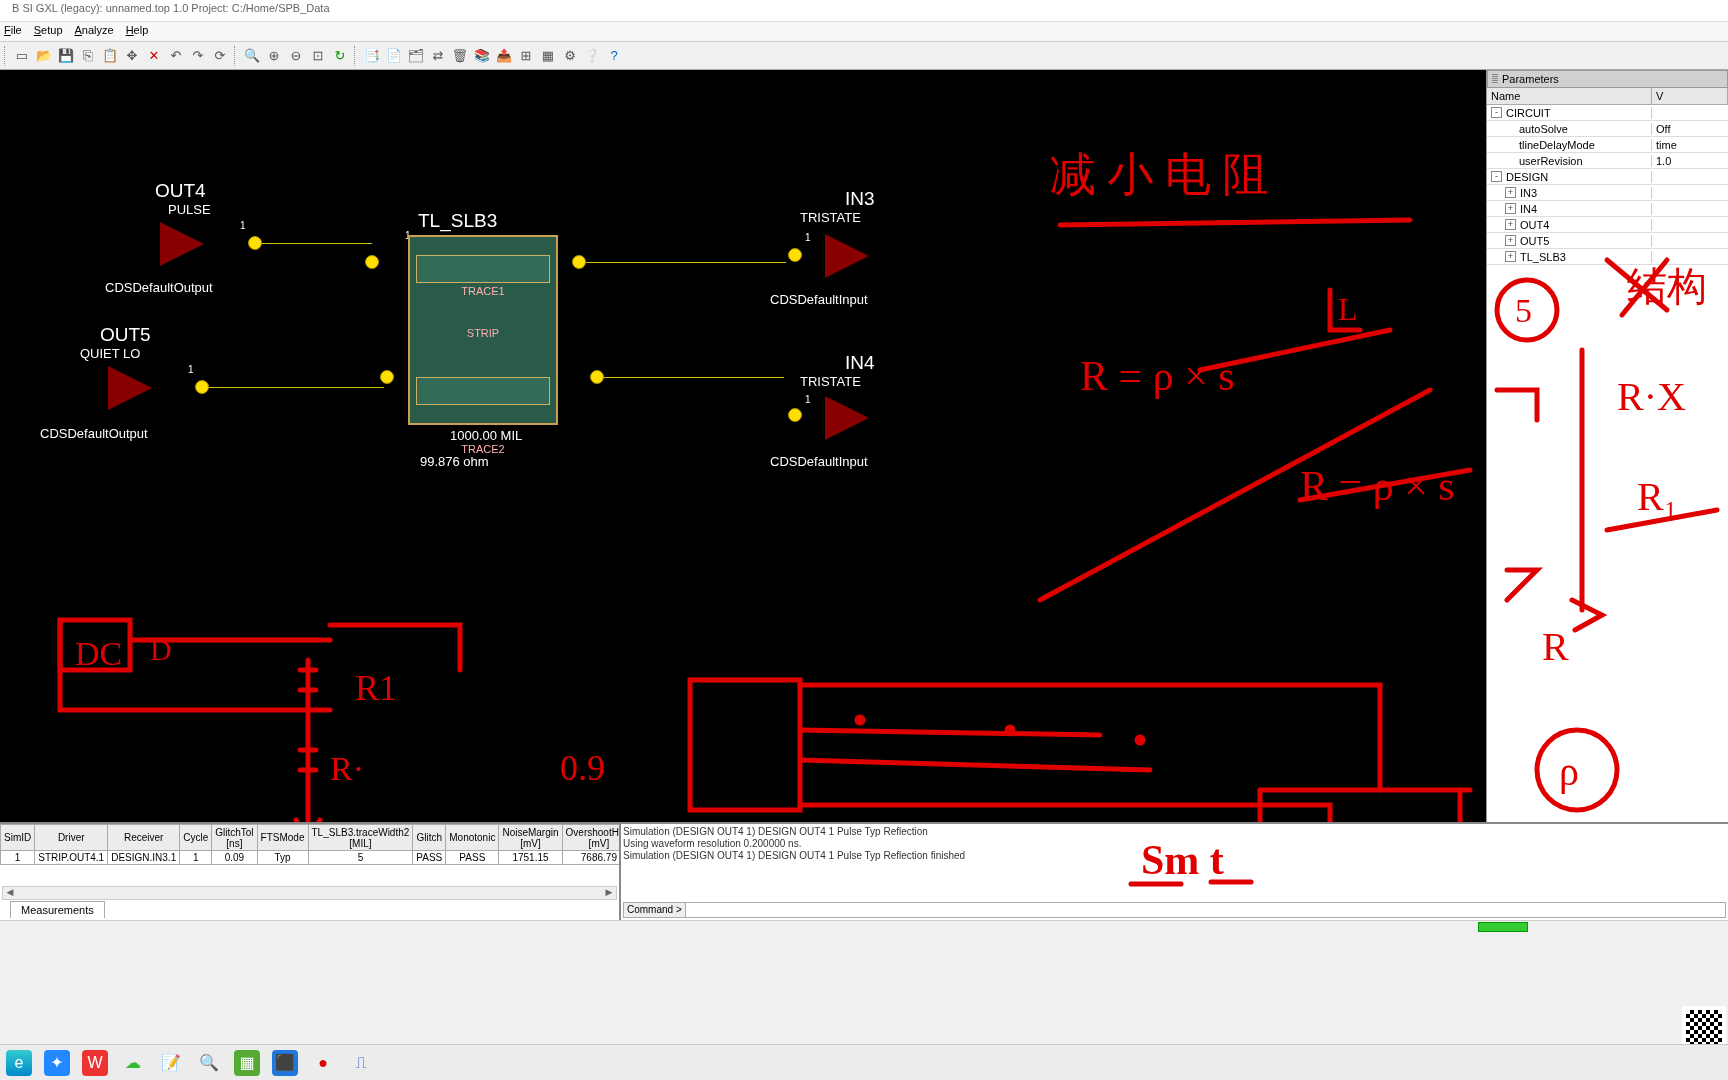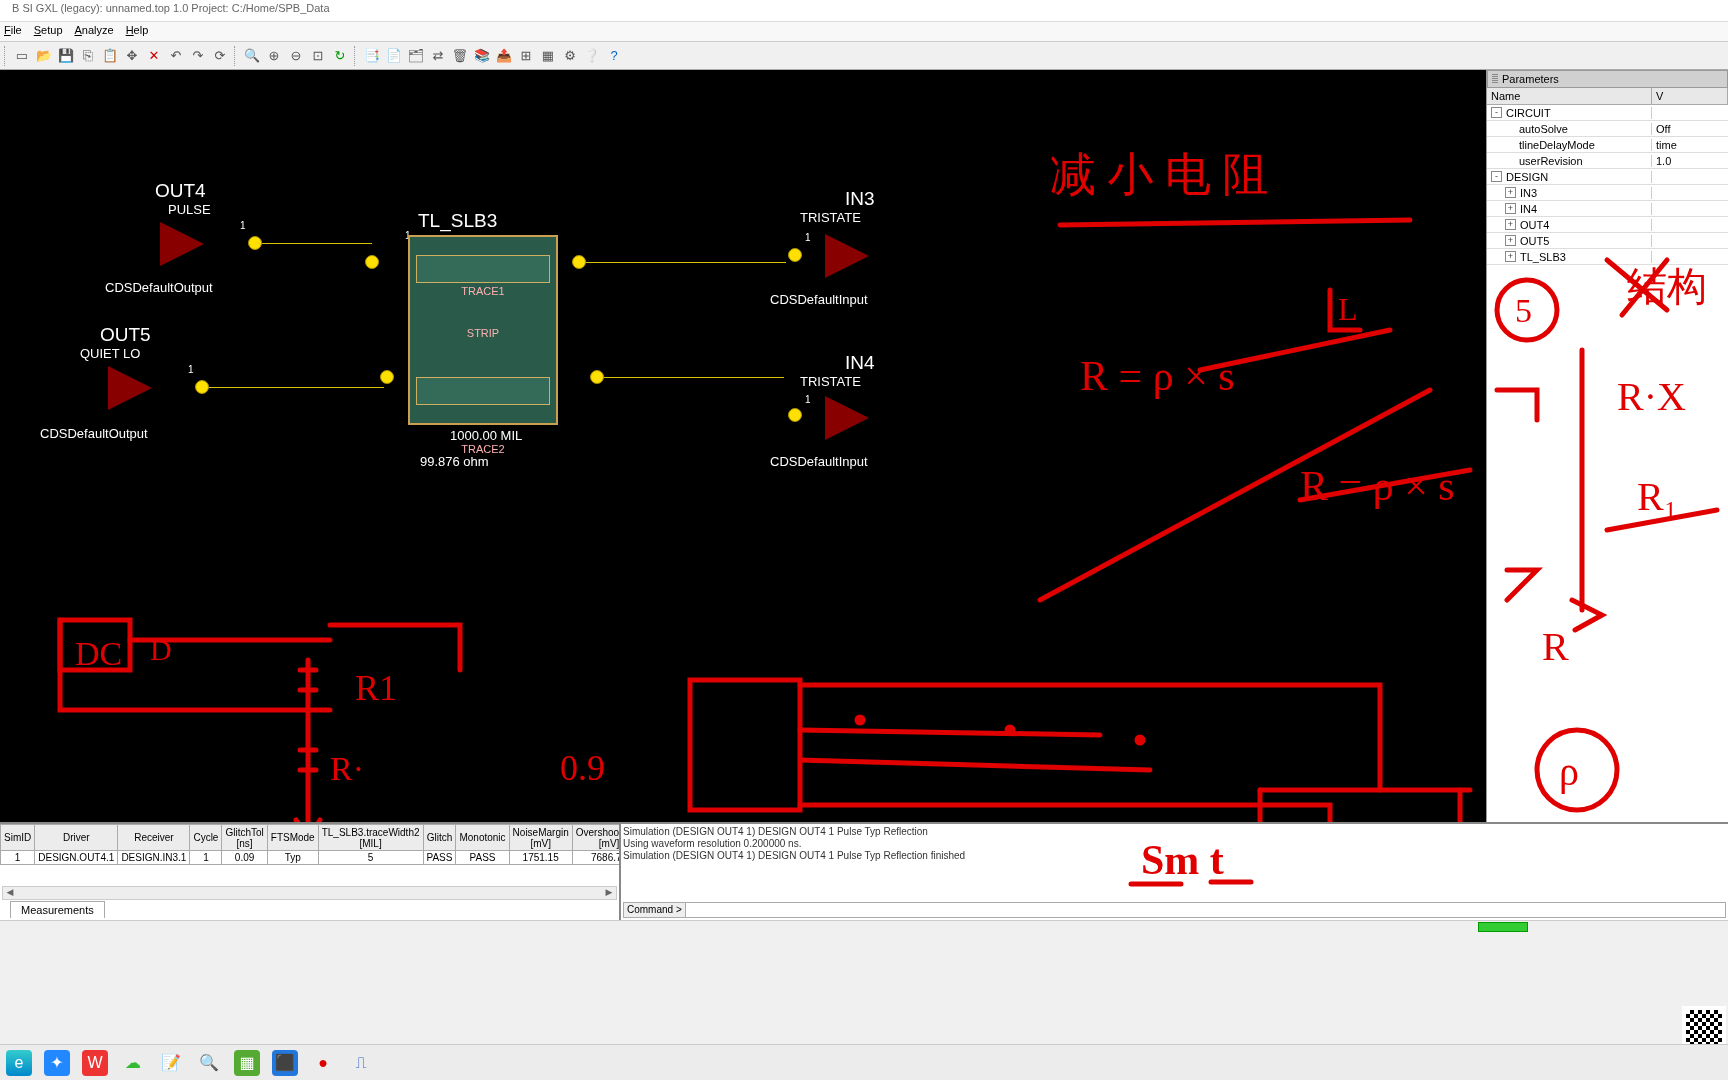--- a/index.html
+++ b/index.html
@@ -351,7 +351,7 @@
       <tbody>
           <tr id="tbl-row">
             <td>1</td>
-            <td>DESIGN.OUT4.1</td>
+            <td>STRIP.OUT4.1</td>
             <td>DESIGN.IN3.1</td>
             <td>1</td>
             <td>0.09</td>

